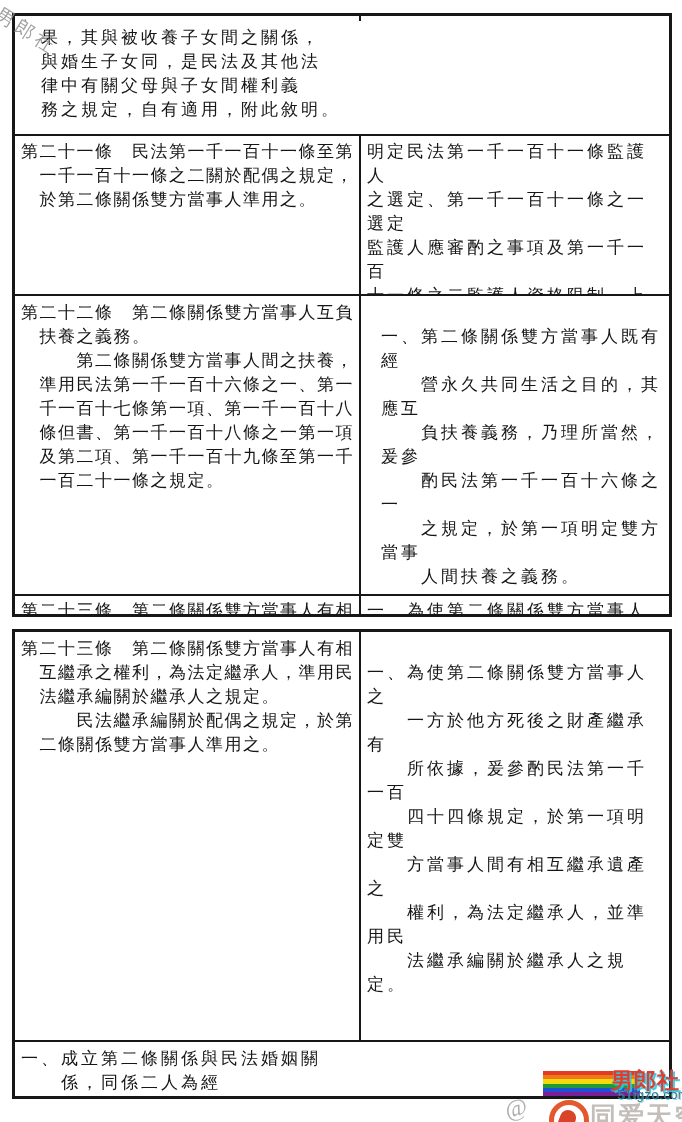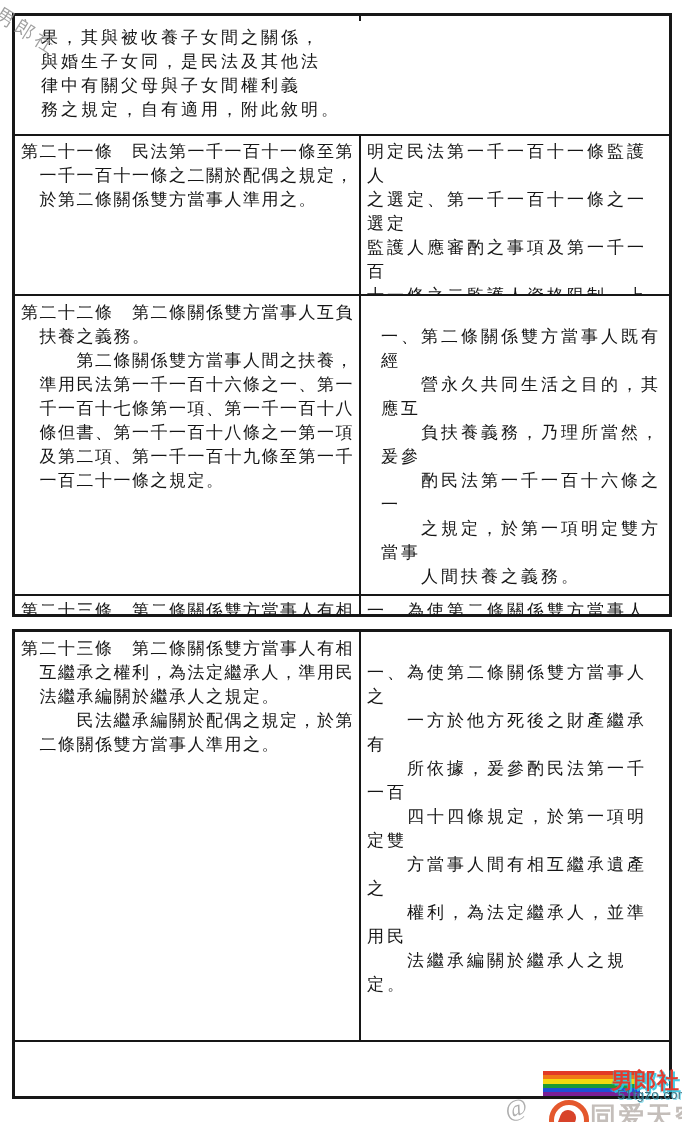--- a/index.html
+++ b/index.html
@@ -160,6 +160,10 @@
     </div>
   </div>
   <div class="t-row last">
+    <div class="cell-r">
+      <div class="cell-text">一、成立第二條關係與民法婚姻關
+　　係，同係二人為經</div>
+    </div>
   </div>
 </div>
 

